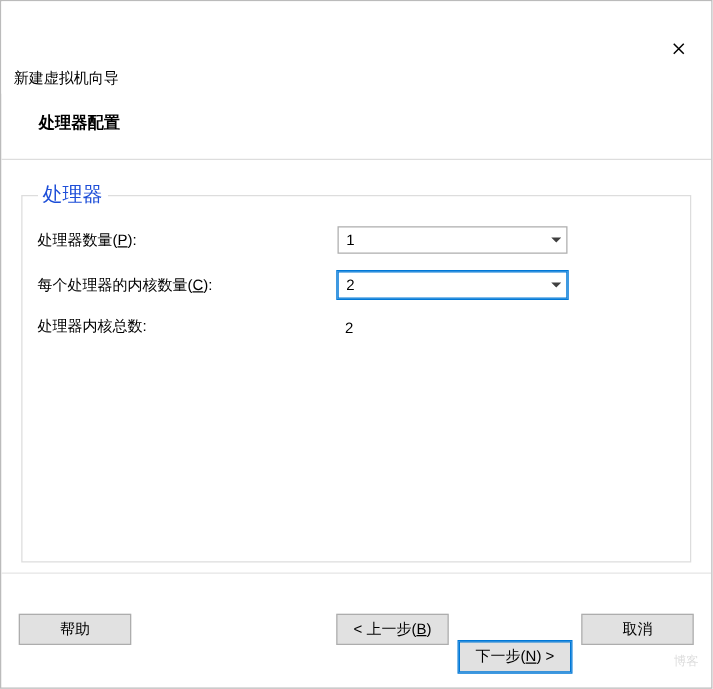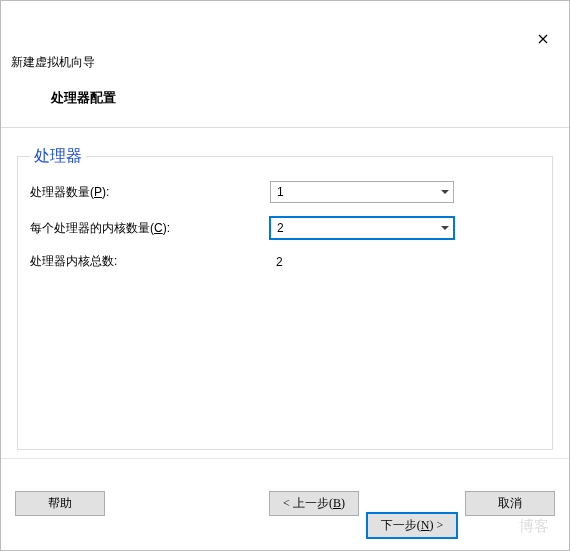--- a/index.html
+++ b/index.html
@@ -32,7 +32,7 @@
       padding: 14px 16px 14px 30px;
       border-bottom: 1px solid #ddd;
     }
-    .header-title { font-weight: bold; font-size: 13px; margin-bottom: 6px; margin-left: 20px; }
+    .header-title { font-weight: bold; font-size: 13px; margin-bottom: 6px; }
     .header-sub { font-size: 12px; padding-left: 26px; }
     .content {
       flex: 1;

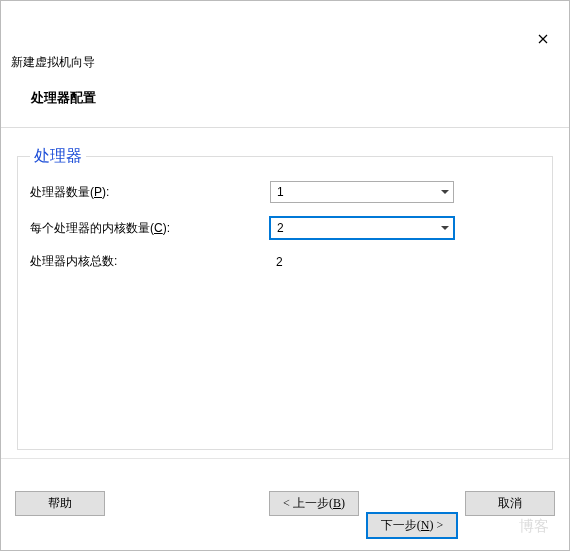--- a/index.html
+++ b/index.html
@@ -91,7 +91,7 @@
       border: 1px solid #adadad;
       background: #e1e1e1;
       font-size: 12px;
-      font-family: Liberation Serif, serif;
+      font-family: Liberation Sans, sans-serif;
       cursor: pointer;
       padding: 0 10px;
     }

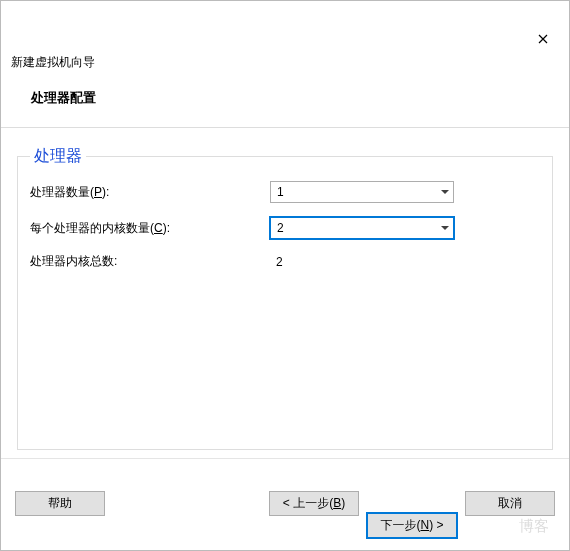--- a/index.html
+++ b/index.html
@@ -98,9 +98,9 @@
     .btn.primary { border: 1px solid #0078d7; outline: 1px solid #0078d7; margin-top: 44px; }
     .watermark {
       position: absolute;
-      right: 20px; bottom: 14px;
+      right: 10px; bottom: 14px;
       color: #ddd;
-      font-size: 15px;
+      font-size: 10px;
       pointer-events: none;
     }
     .rel { position: relative; }

